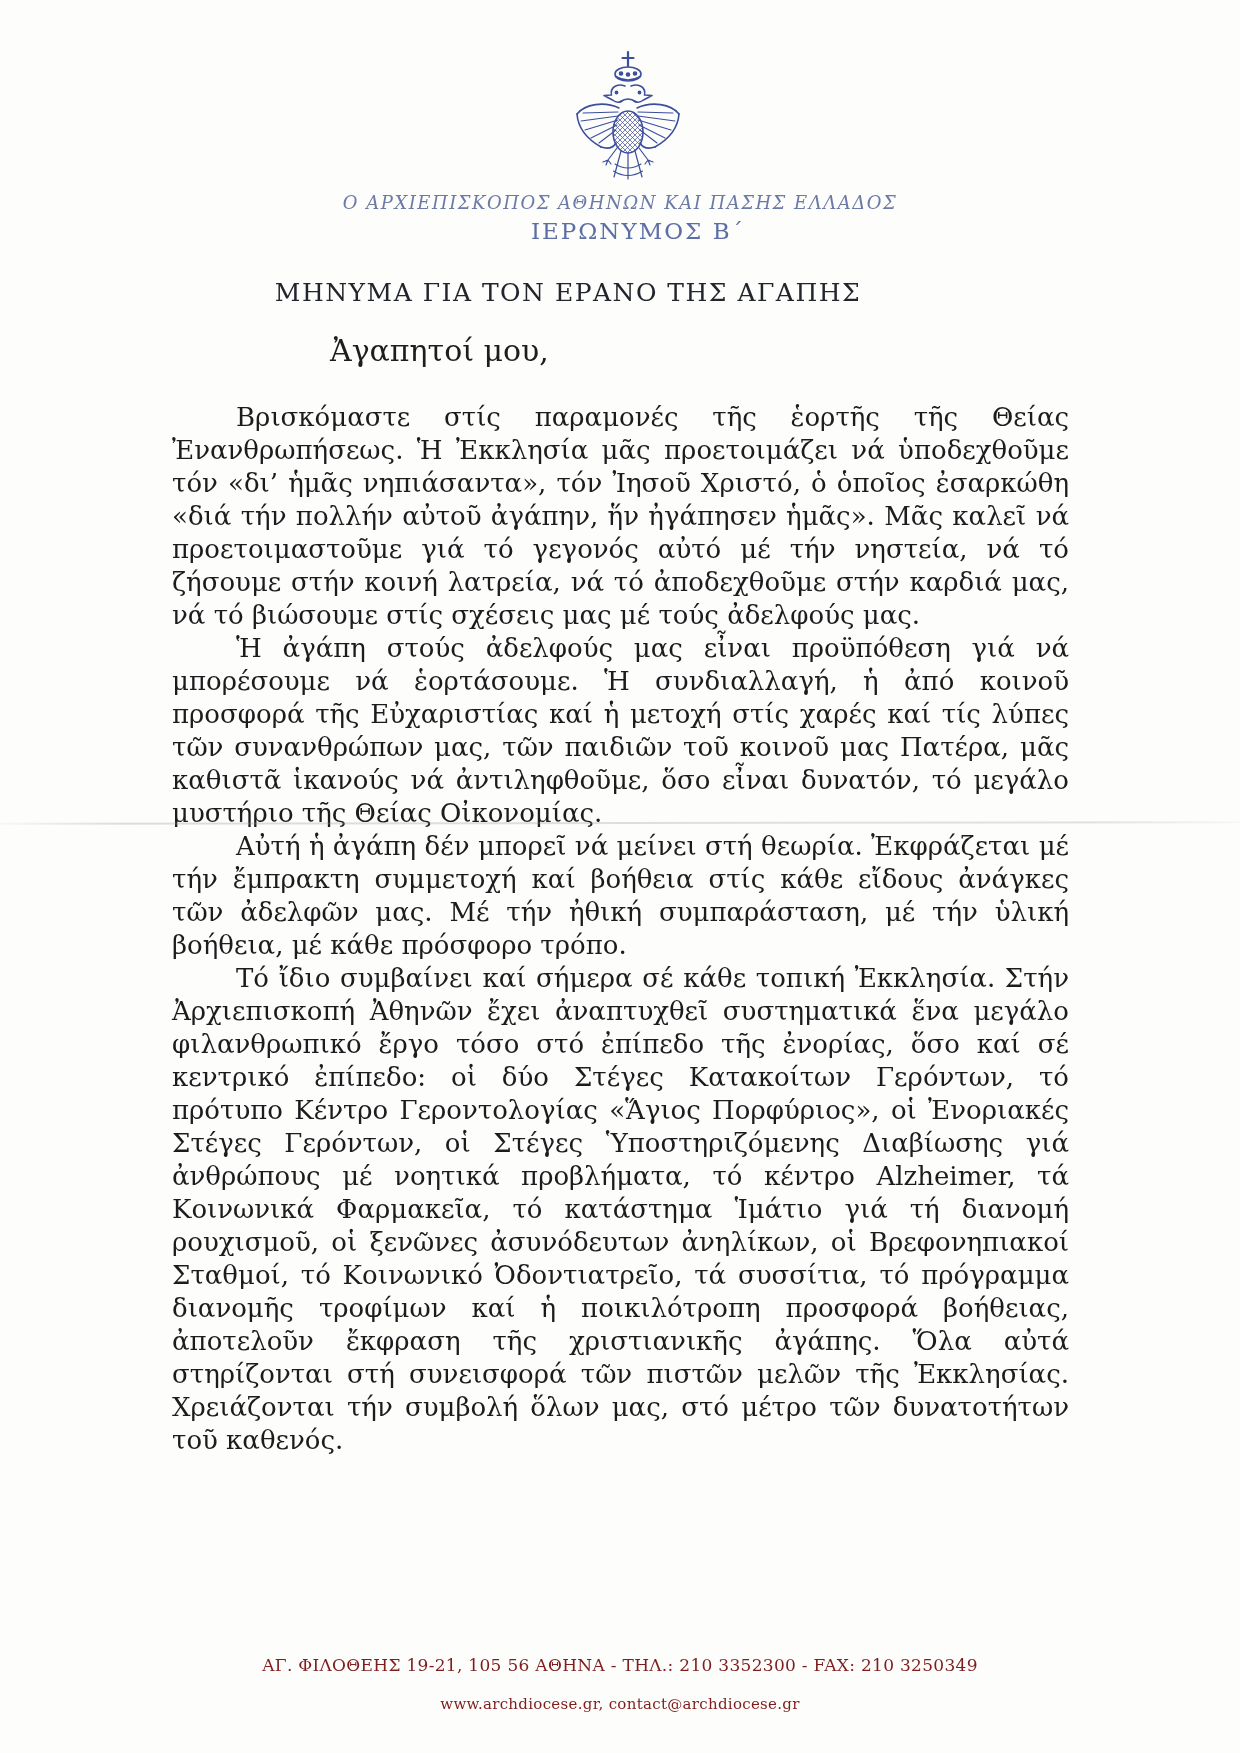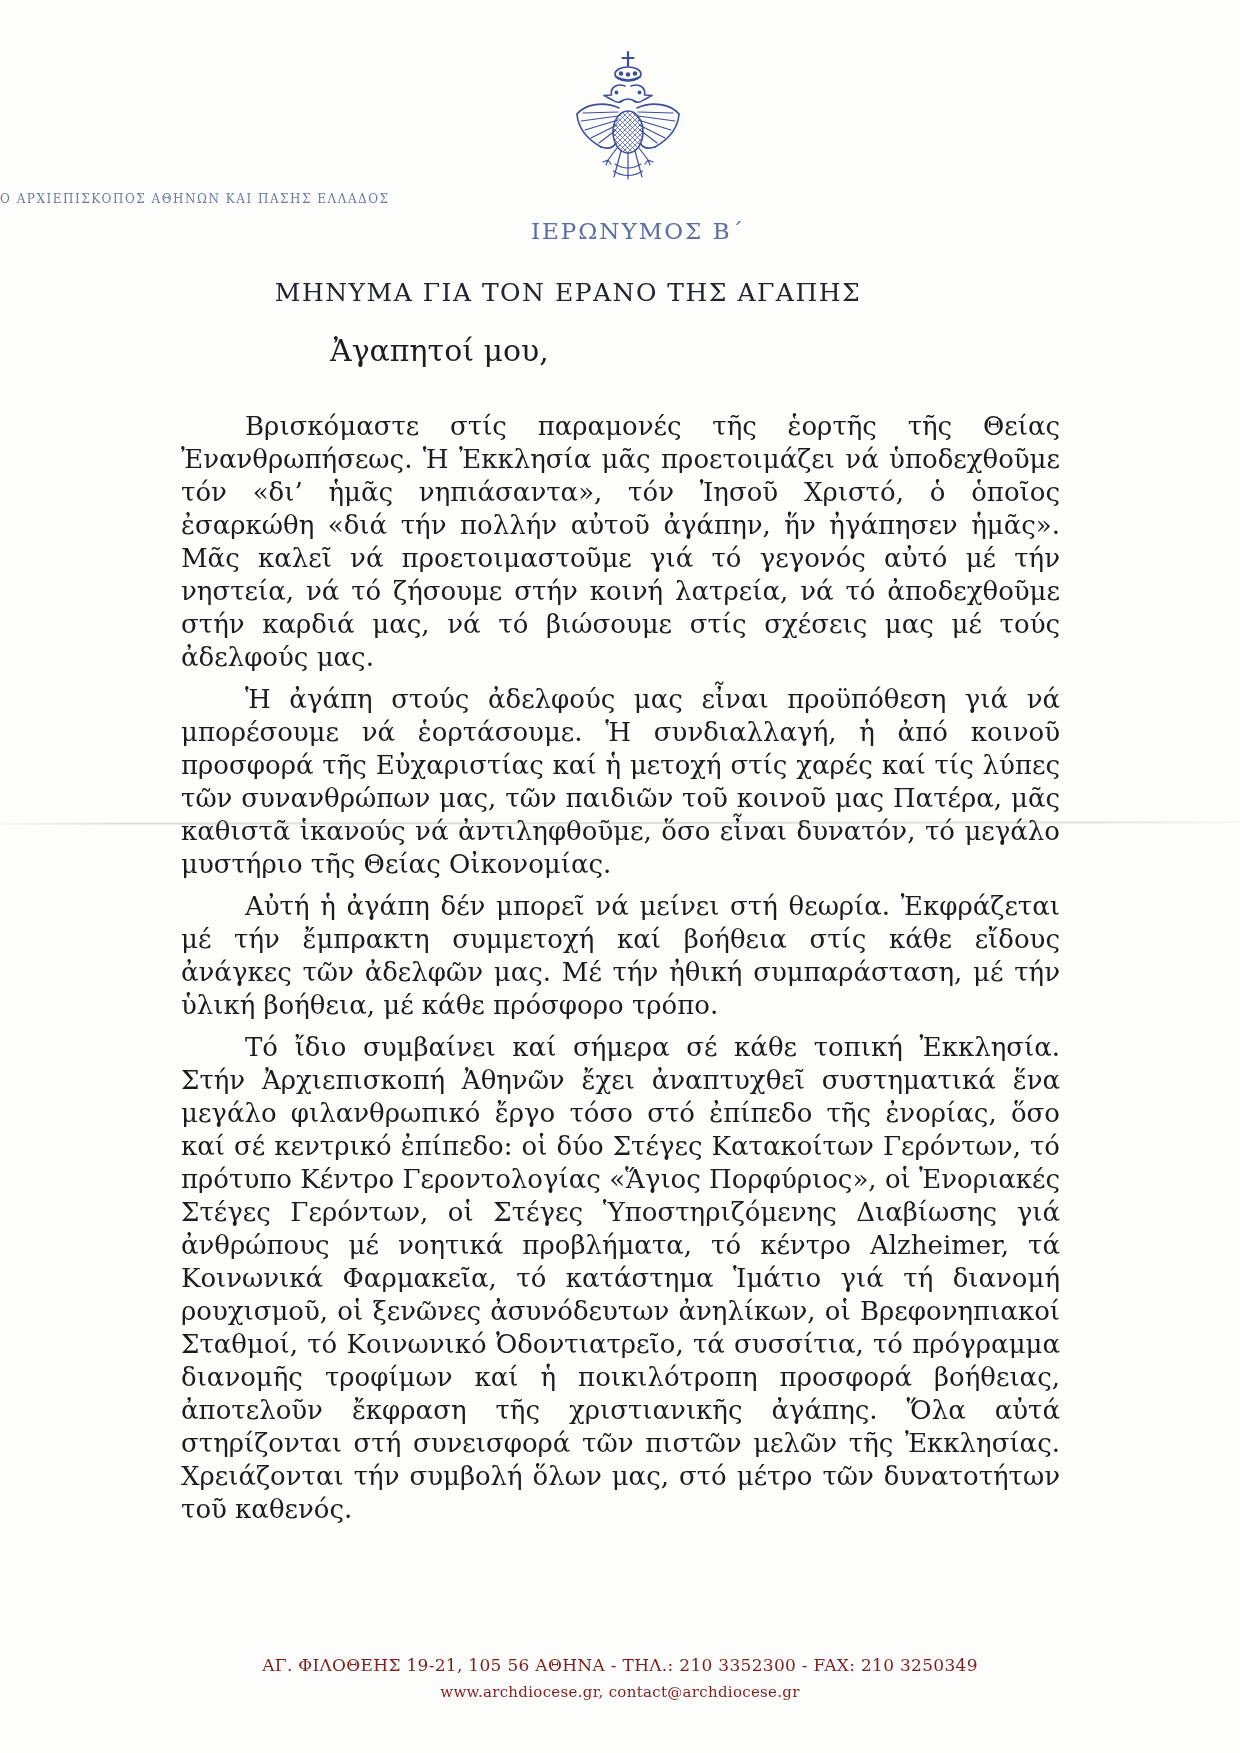--- a/index.html
+++ b/index.html
@@ -17,8 +17,9 @@
   
   .header-line1 {
     position:absolute; top:192px; left:0; width:100%;
-    font-size:12px; letter-spacing:1.5px;
+    text-align:center; font-size:18px; letter-spacing:1.5px;
     color:#6b7aa6;
+    font-style:italic;
   }
   .header-name {
     position:absolute; top:218px; left:18px; width:100%;

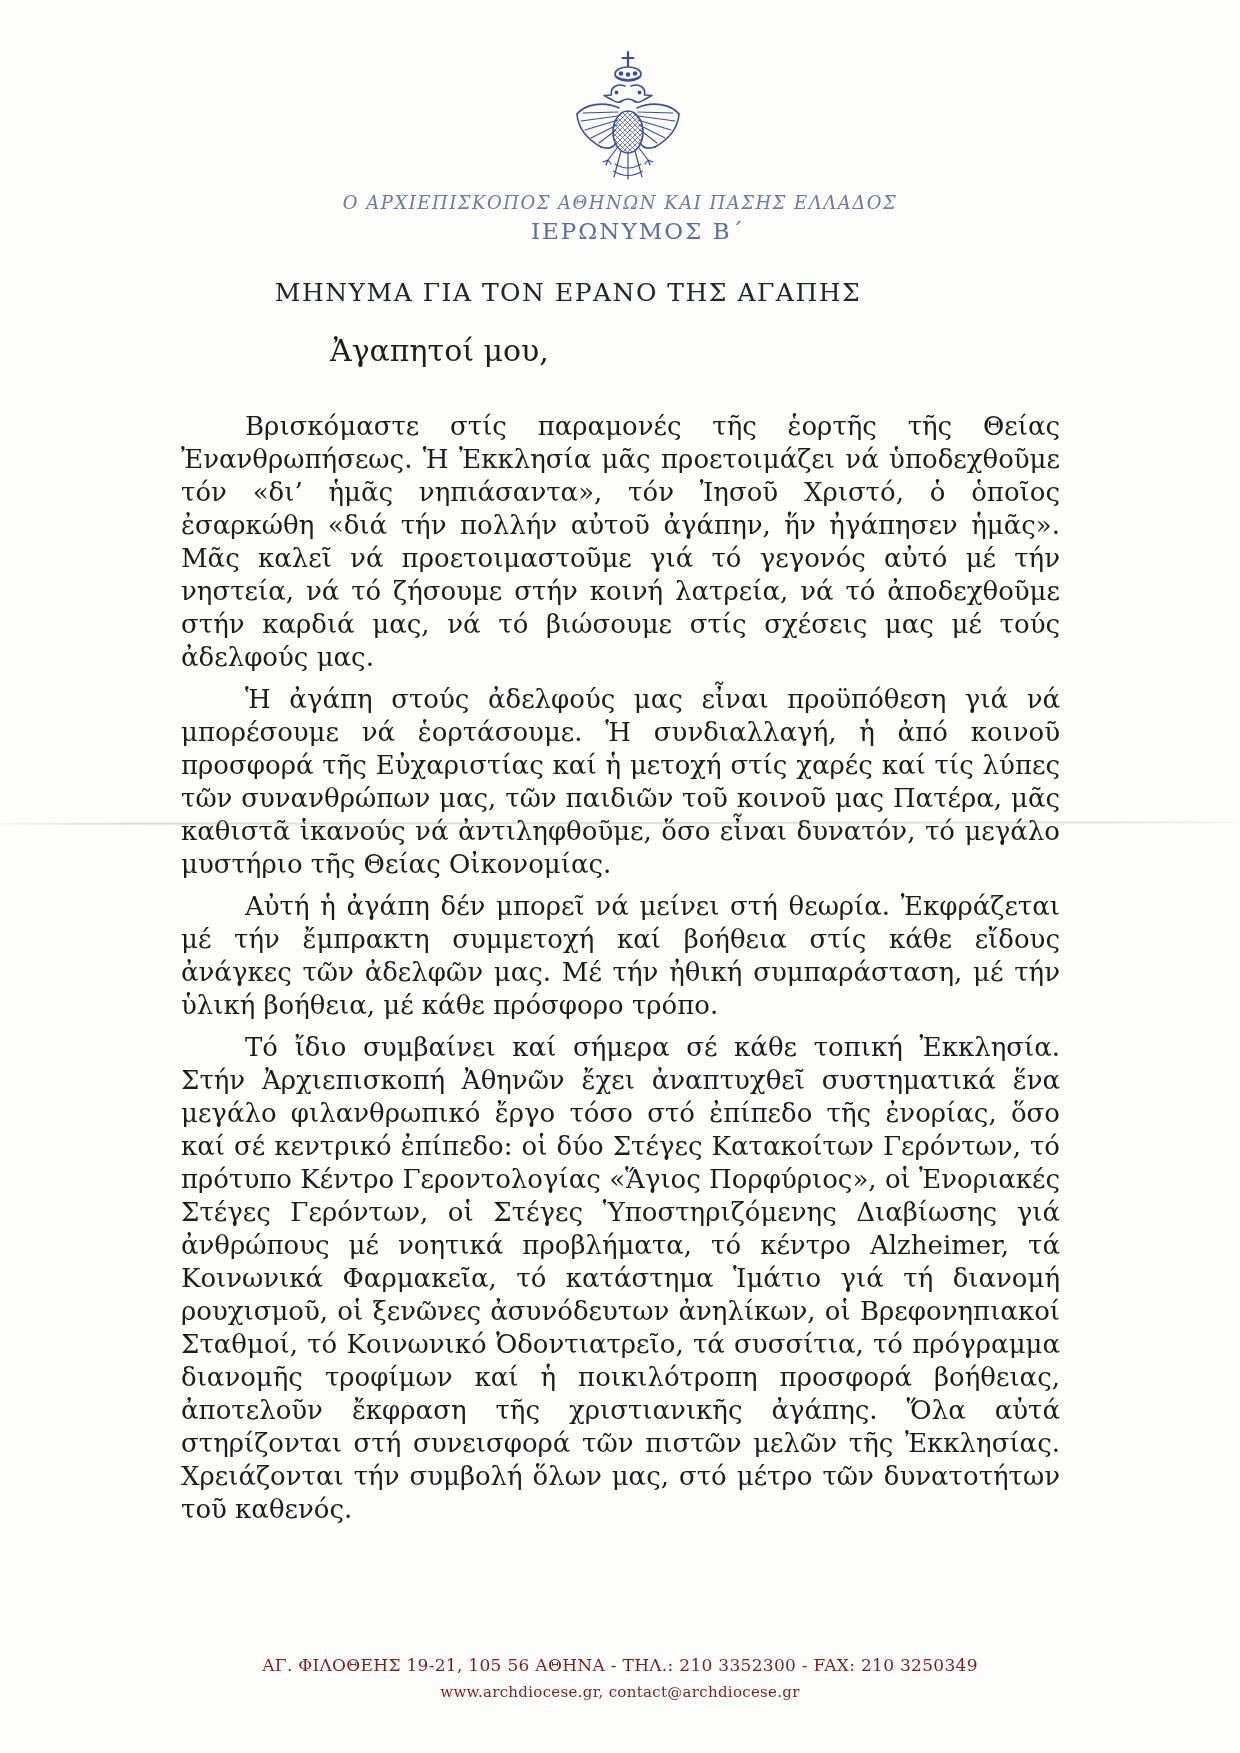--- a/index.html
+++ b/index.html
@@ -46,7 +46,7 @@
     font-size:26px; line-height:33px; color:#1c1c1e;
     text-align:justify;
   }
-  .letter-body p { margin:9px; text-indent:64px; }
+  .letter-body p { margin:0; text-indent:64px; }
 
   
   .scan-line {

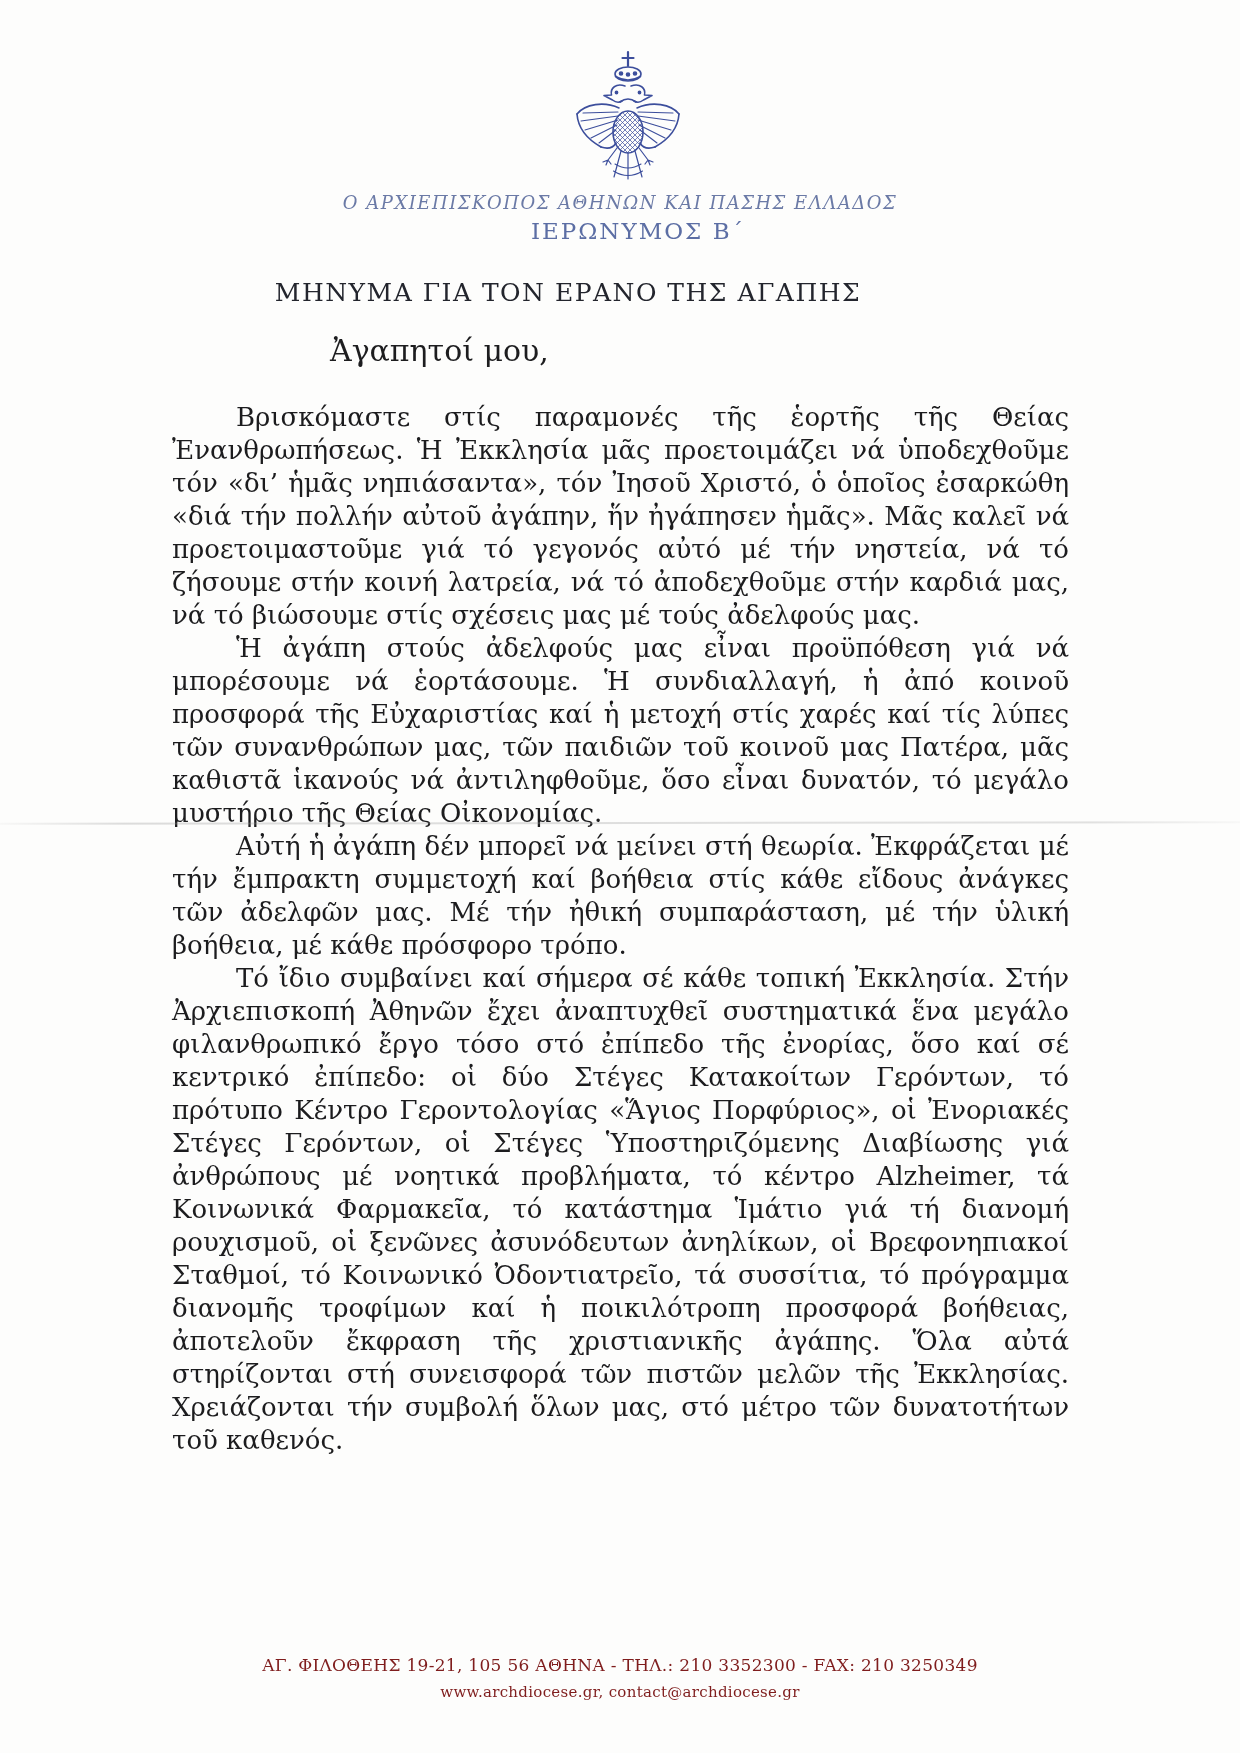--- a/index.html
+++ b/index.html
@@ -63,7 +63,7 @@
     text-align:center; color:#7f1d1d;
   }
   .footer-address { font-size:17px; letter-spacing:0.3px; }
-  .footer-web { font-size:15px; margin-top:8px; letter-spacing:0.3px; }
+  .footer-web { font-size:15px; margin-top:20px; letter-spacing:0.3px; }
 </style>
 </head>
 <body>

